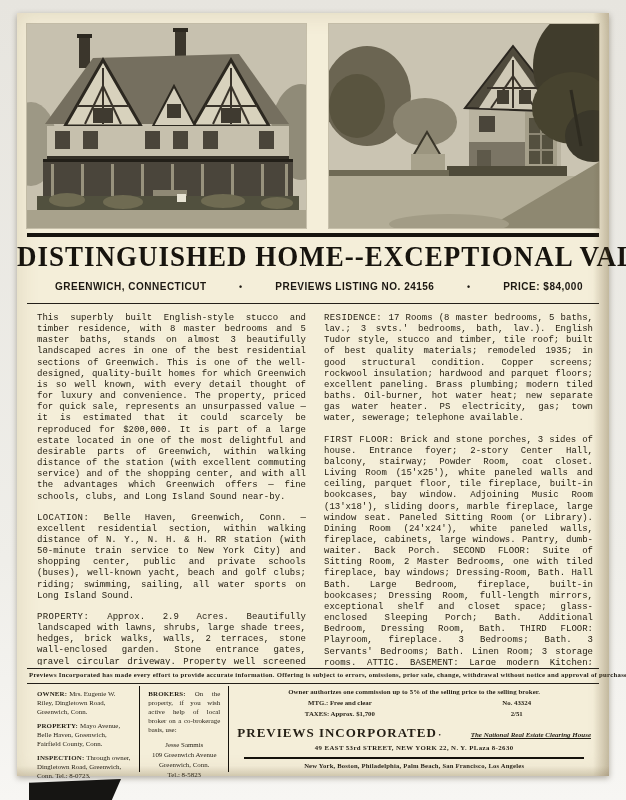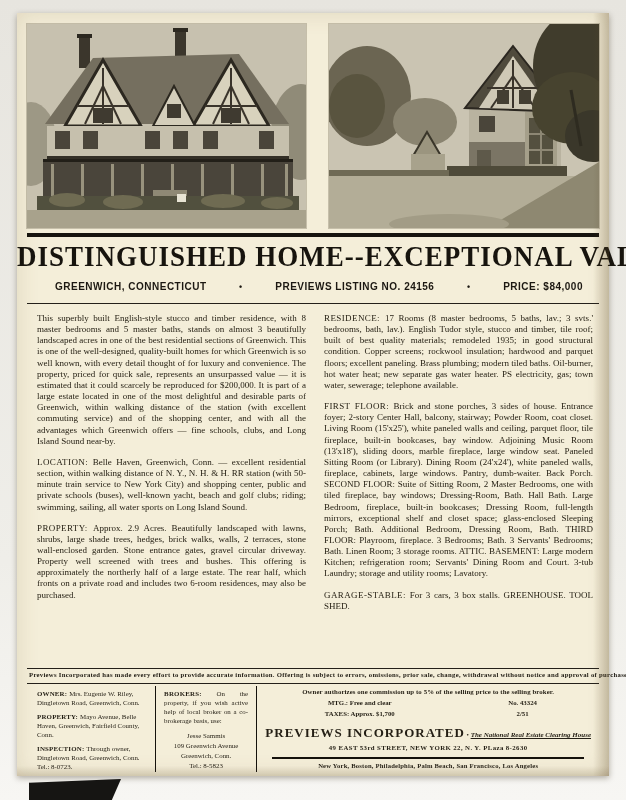--- a/index.html
+++ b/index.html
@@ -47,7 +47,7 @@
   
   .columns{
     position:absolute;left:20px;top:300px;width:556px;height:352px;overflow:hidden;
-    display:flex;gap:18px;
+    display:flex;gap:18px;font-family:Liberation Mono, monospace;
   }
   .col{flex:1;font-size:9px;line-height:1.24;text-align:justify;color:#262115;}
   .para{margin:0 0 10px 0;}

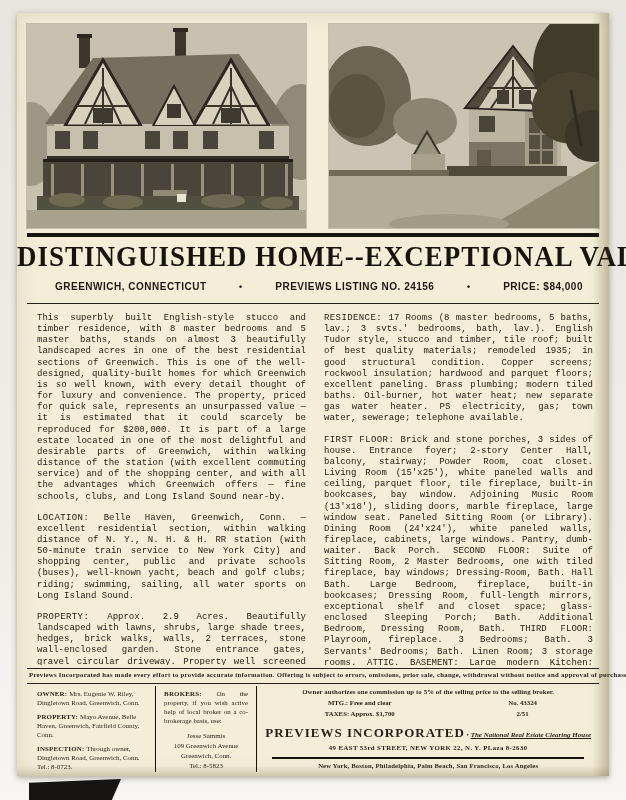--- a/index.html
+++ b/index.html
@@ -74,7 +74,7 @@
   .termrow .b{width:42%;text-align:center;font-weight:bold;}
   .previews-line{margin-top:7px;text-align:center;white-space:nowrap;}
   .previews-name{font-weight:bold;letter-spacing:1px;font-size:13px;}
-  .previews-tag{font-weight:bold;font-style:italic;text-decoration:underline;font-size:7px;}
+  .previews-tag{font-weight:bold;font-style:italic;text-decoration:underline;font-size:7px;margin-left:28px;}
   .previews-addr{margin-top:2px;text-align:center;font-weight:bold;letter-spacing:.4px;font-size:6.8px;white-space:nowrap;}
   .cities-rule{margin:4px auto 3px auto;width:96%;height:2px;background:#15120c;}
   .cities{text-align:center;font-weight:bold;font-size:6.6px;letter-spacing:.2px;white-space:nowrap;}

